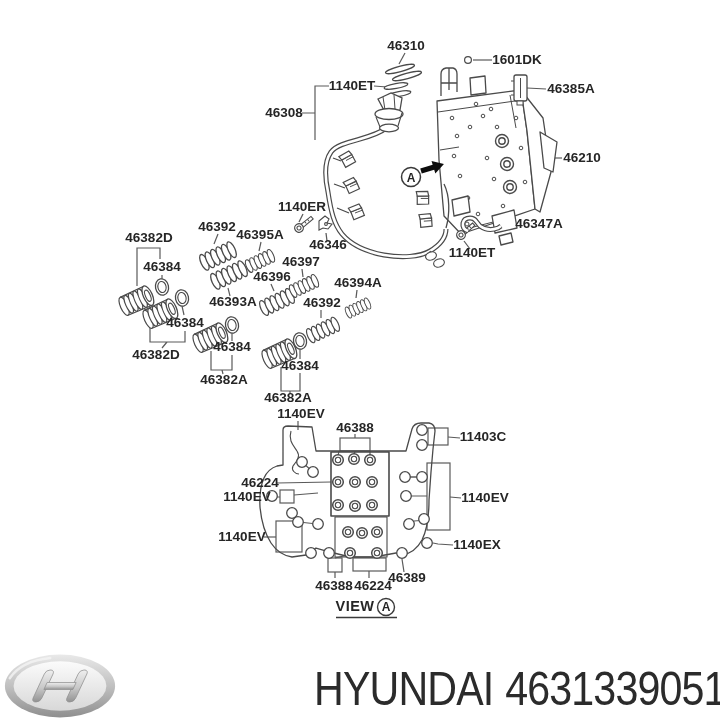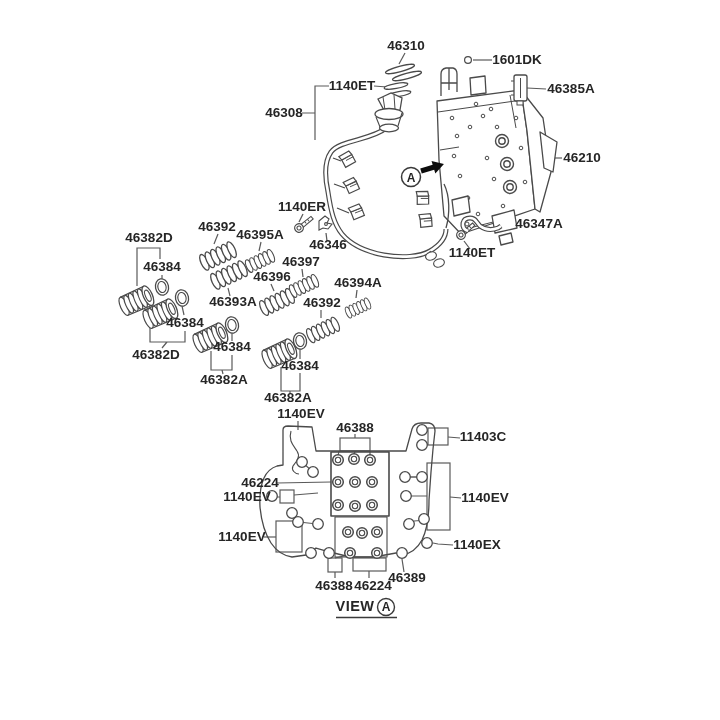--- a/index.html
+++ b/index.html
@@ -333,7 +333,22 @@
   </g>
 </svg>
 
-
+<div class="footer">
+  <svg class="logo" width="116" height="68" viewBox="-60 -34 120 68">
+    <ellipse cx="0" cy="0" rx="57" ry="32.5" fill="url(#gradRing)"></ellipse>
+    <ellipse cx="0" cy="0" rx="48" ry="25.5" fill="url(#gradInner)"></ellipse>
+    <g transform="skewX(-25)">
+      <rect x="-22" y="-16.5" width="9" height="33" rx="4" fill="url(#gradH)" stroke="#8f8f8f" stroke-width="0.7"></rect>
+      <rect x="13" y="-16.5" width="9" height="33" rx="4" fill="url(#gradH)" stroke="#8f8f8f" stroke-width="0.7"></rect>
+      <rect x="-15" y="-3.6" width="30" height="7.2" fill="url(#gradH)" stroke="#8f8f8f" stroke-width="0.7"></rect>
+    </g>
+    <path d="M-52,-8 Q-40,-26 -10,-29" fill="none" stroke="#f4f4f4" stroke-width="2.5" opacity="0.8" stroke-linecap="round"></path>
+  </svg>
+  <div class="footer-text">
+    <span>HYUNDAI</span><span>4631339051</span>
+  </div>
 </div>
 
+</div>
+
 </body></html>

